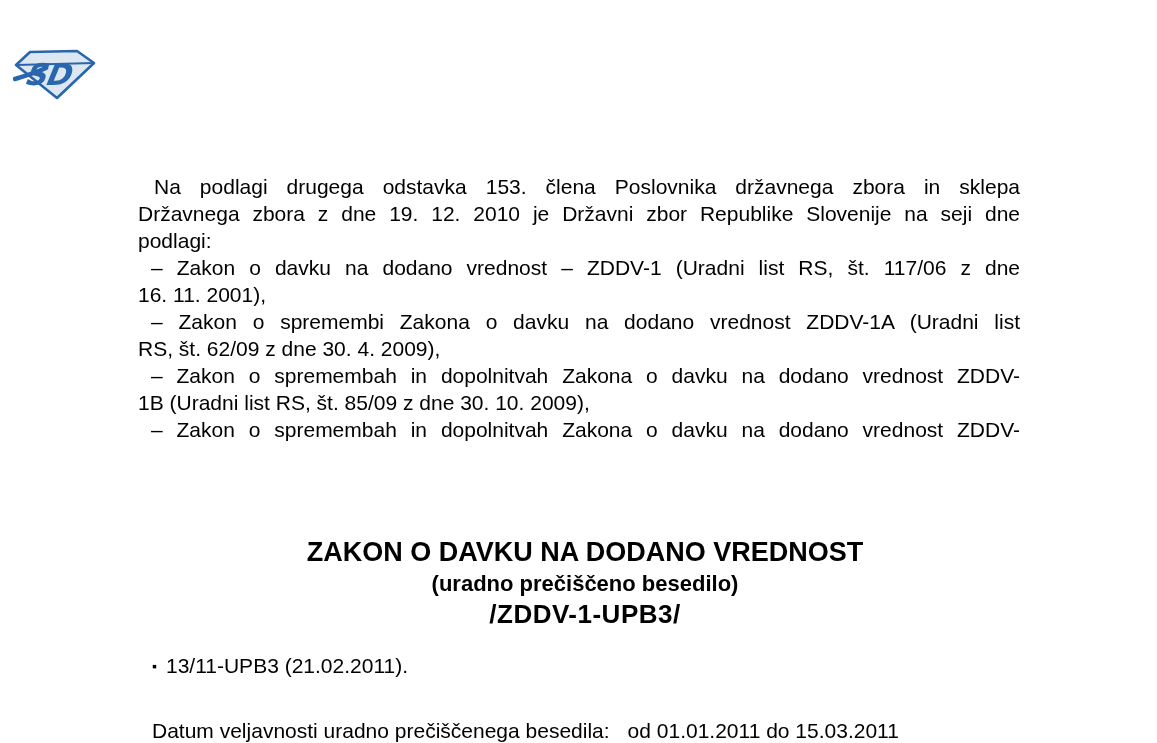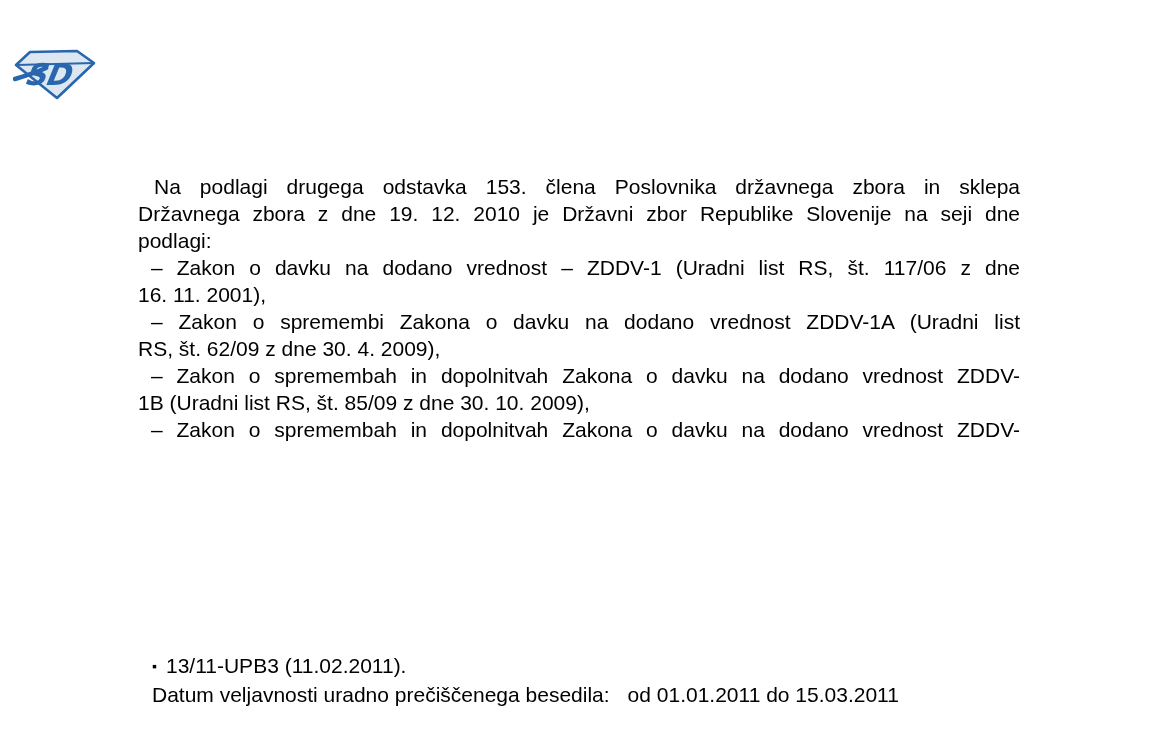--- a/index.html
+++ b/index.html
@@ -101,6 +101,11 @@
     <div class="ln j indd">– Zakon o spremembah in dopolnitvah Zakona o davku na dodano vrednost ZDDV-</div>
   </div>
 
+  <div class="heading-block">
+    <div class="doc-title">ZAKON O DAVKU NA DODANO VREDNOST</div>
+    <div class="doc-subtitle">(uradno prečiščeno besedilo)</div>
+    <div class="doc-code">/ZDDV-1-UPB3/</div>
+  </div>
 
   <div class="gazette">
     <div class="gz-item">

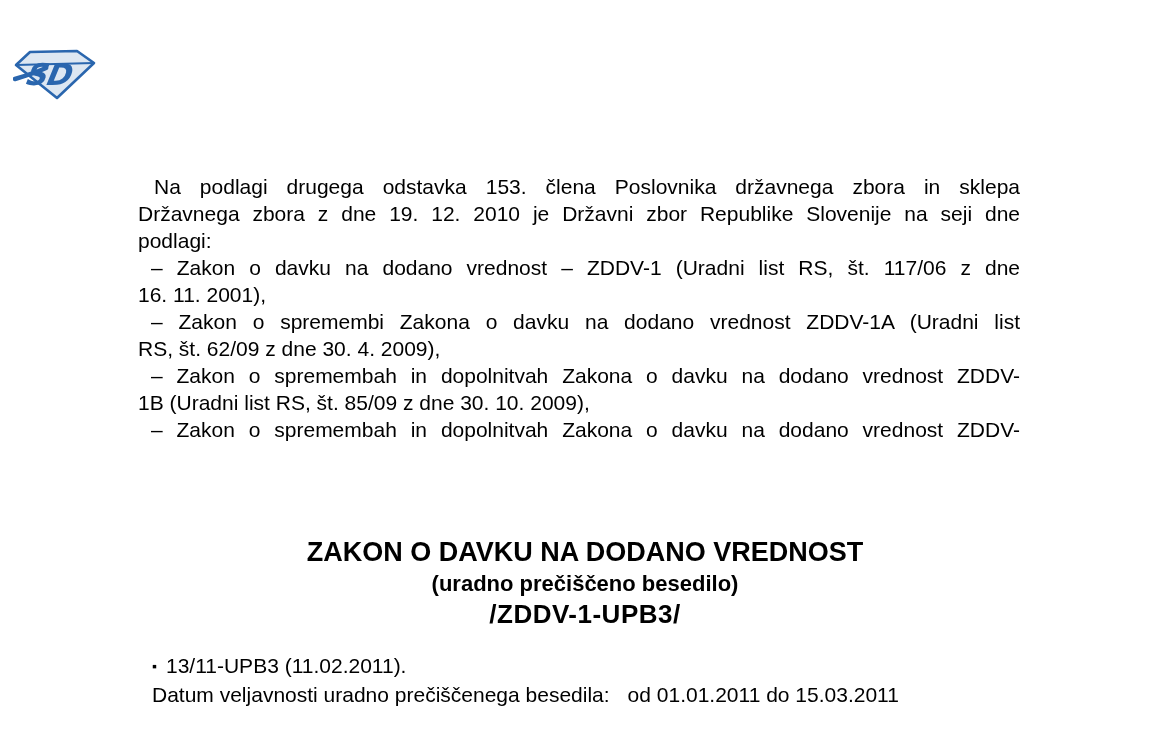--- a/index.html
+++ b/index.html
@@ -109,7 +109,7 @@
 
   <div class="gazette">
     <div class="gz-item">
-      <span class="bullet">▪</span><span>13/11-UPB3 (11.02.2011).</span>
+      <span class="bullet">▪</span><span>13/11-UPB3 (21.02.2011).</span>
     </div>
   </div>
 

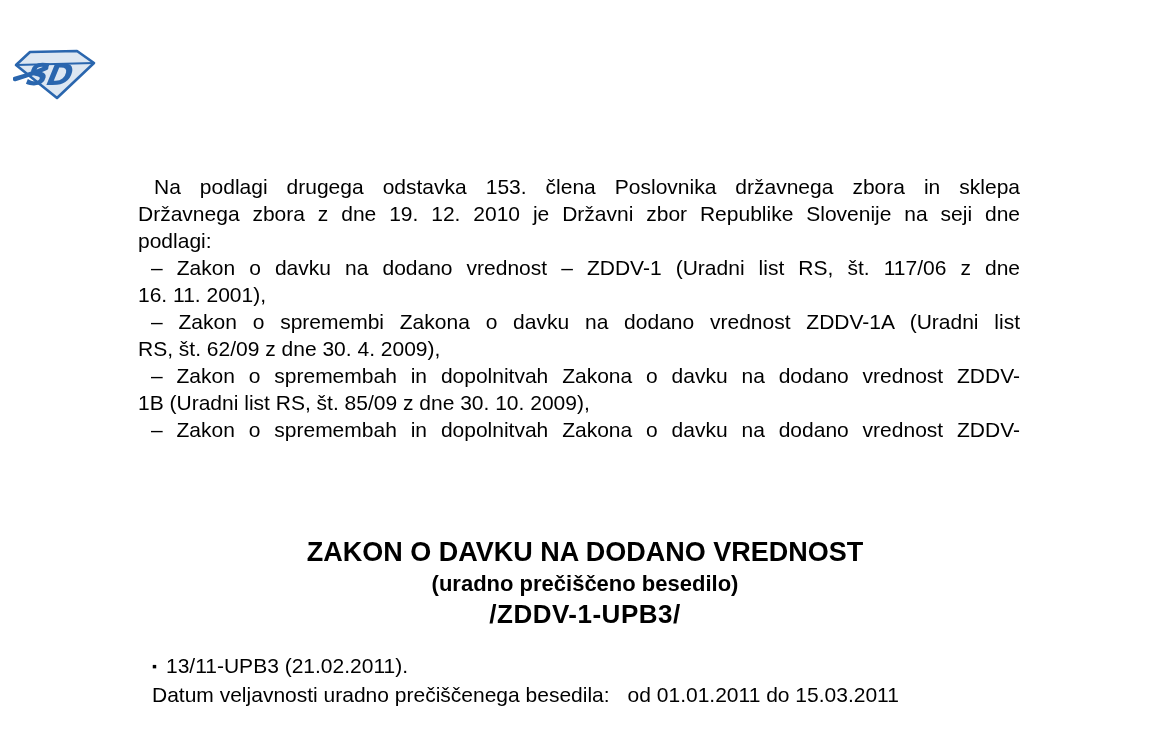--- a/index.html
+++ b/index.html
@@ -68,7 +68,7 @@
   .validity {
     position: absolute;
     left: 152px;
-    top: 681px;
+    top: 717px;
     font-size: 21px;
     line-height: 27px;
     white-space: nowrap;

